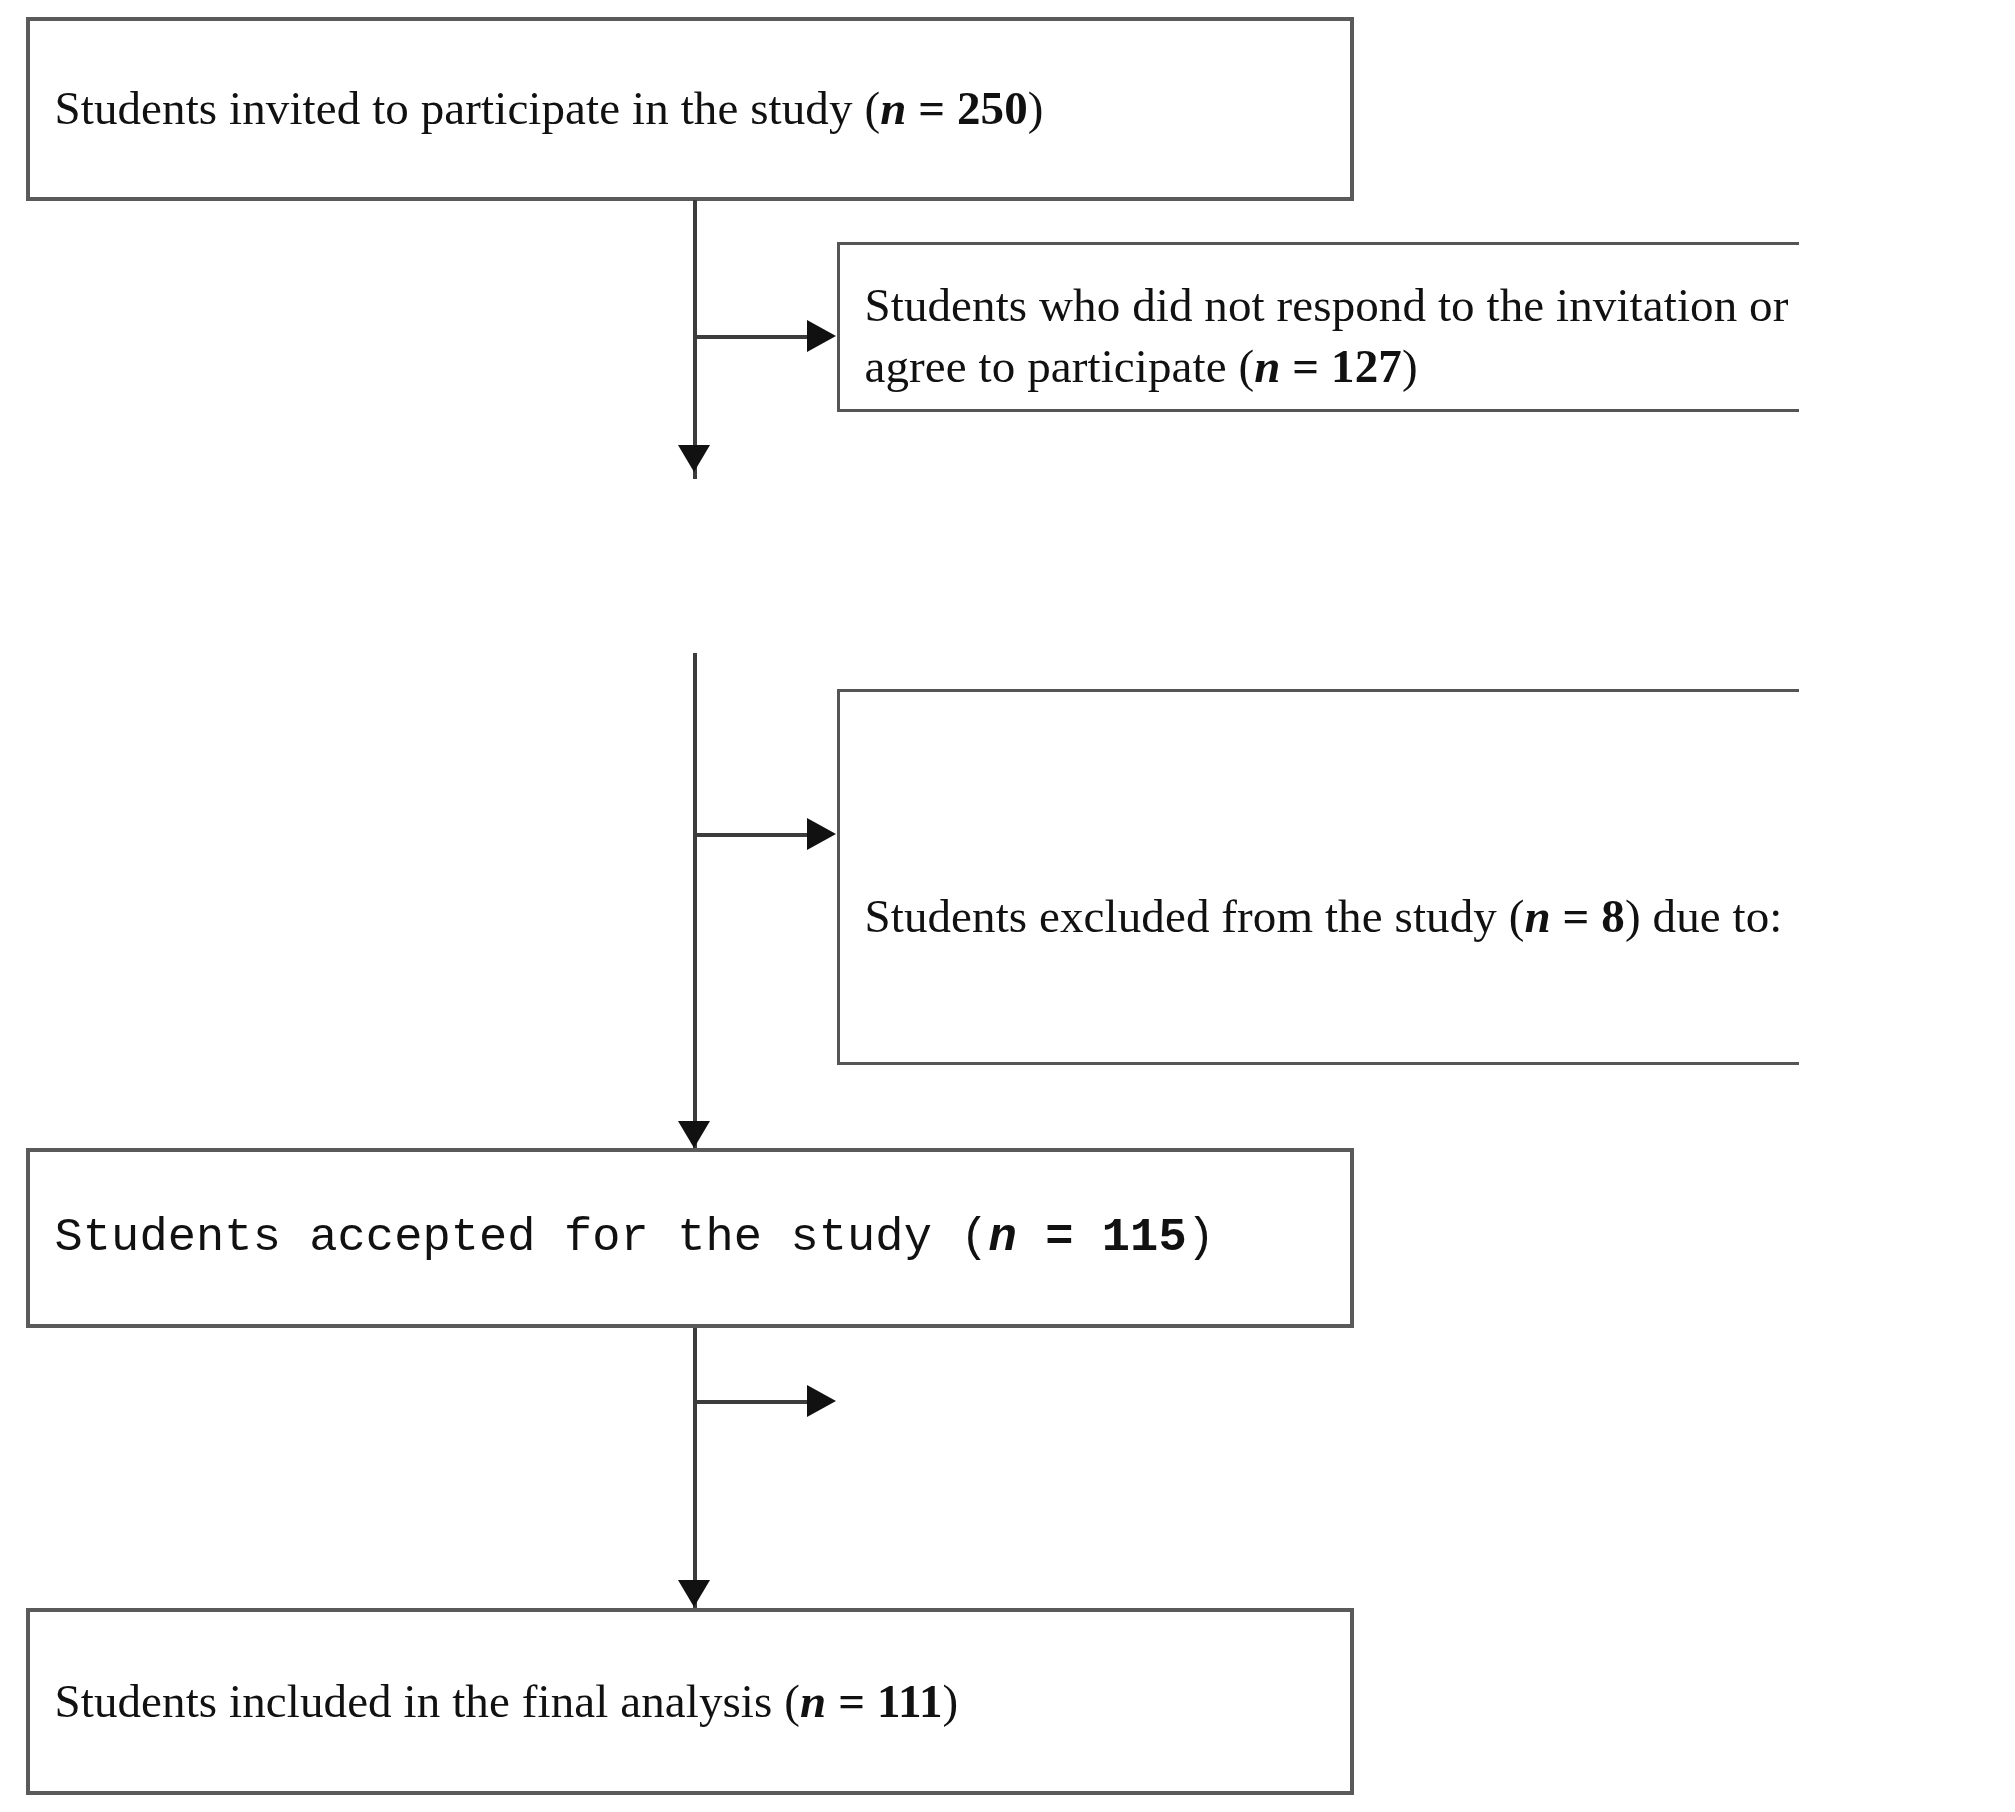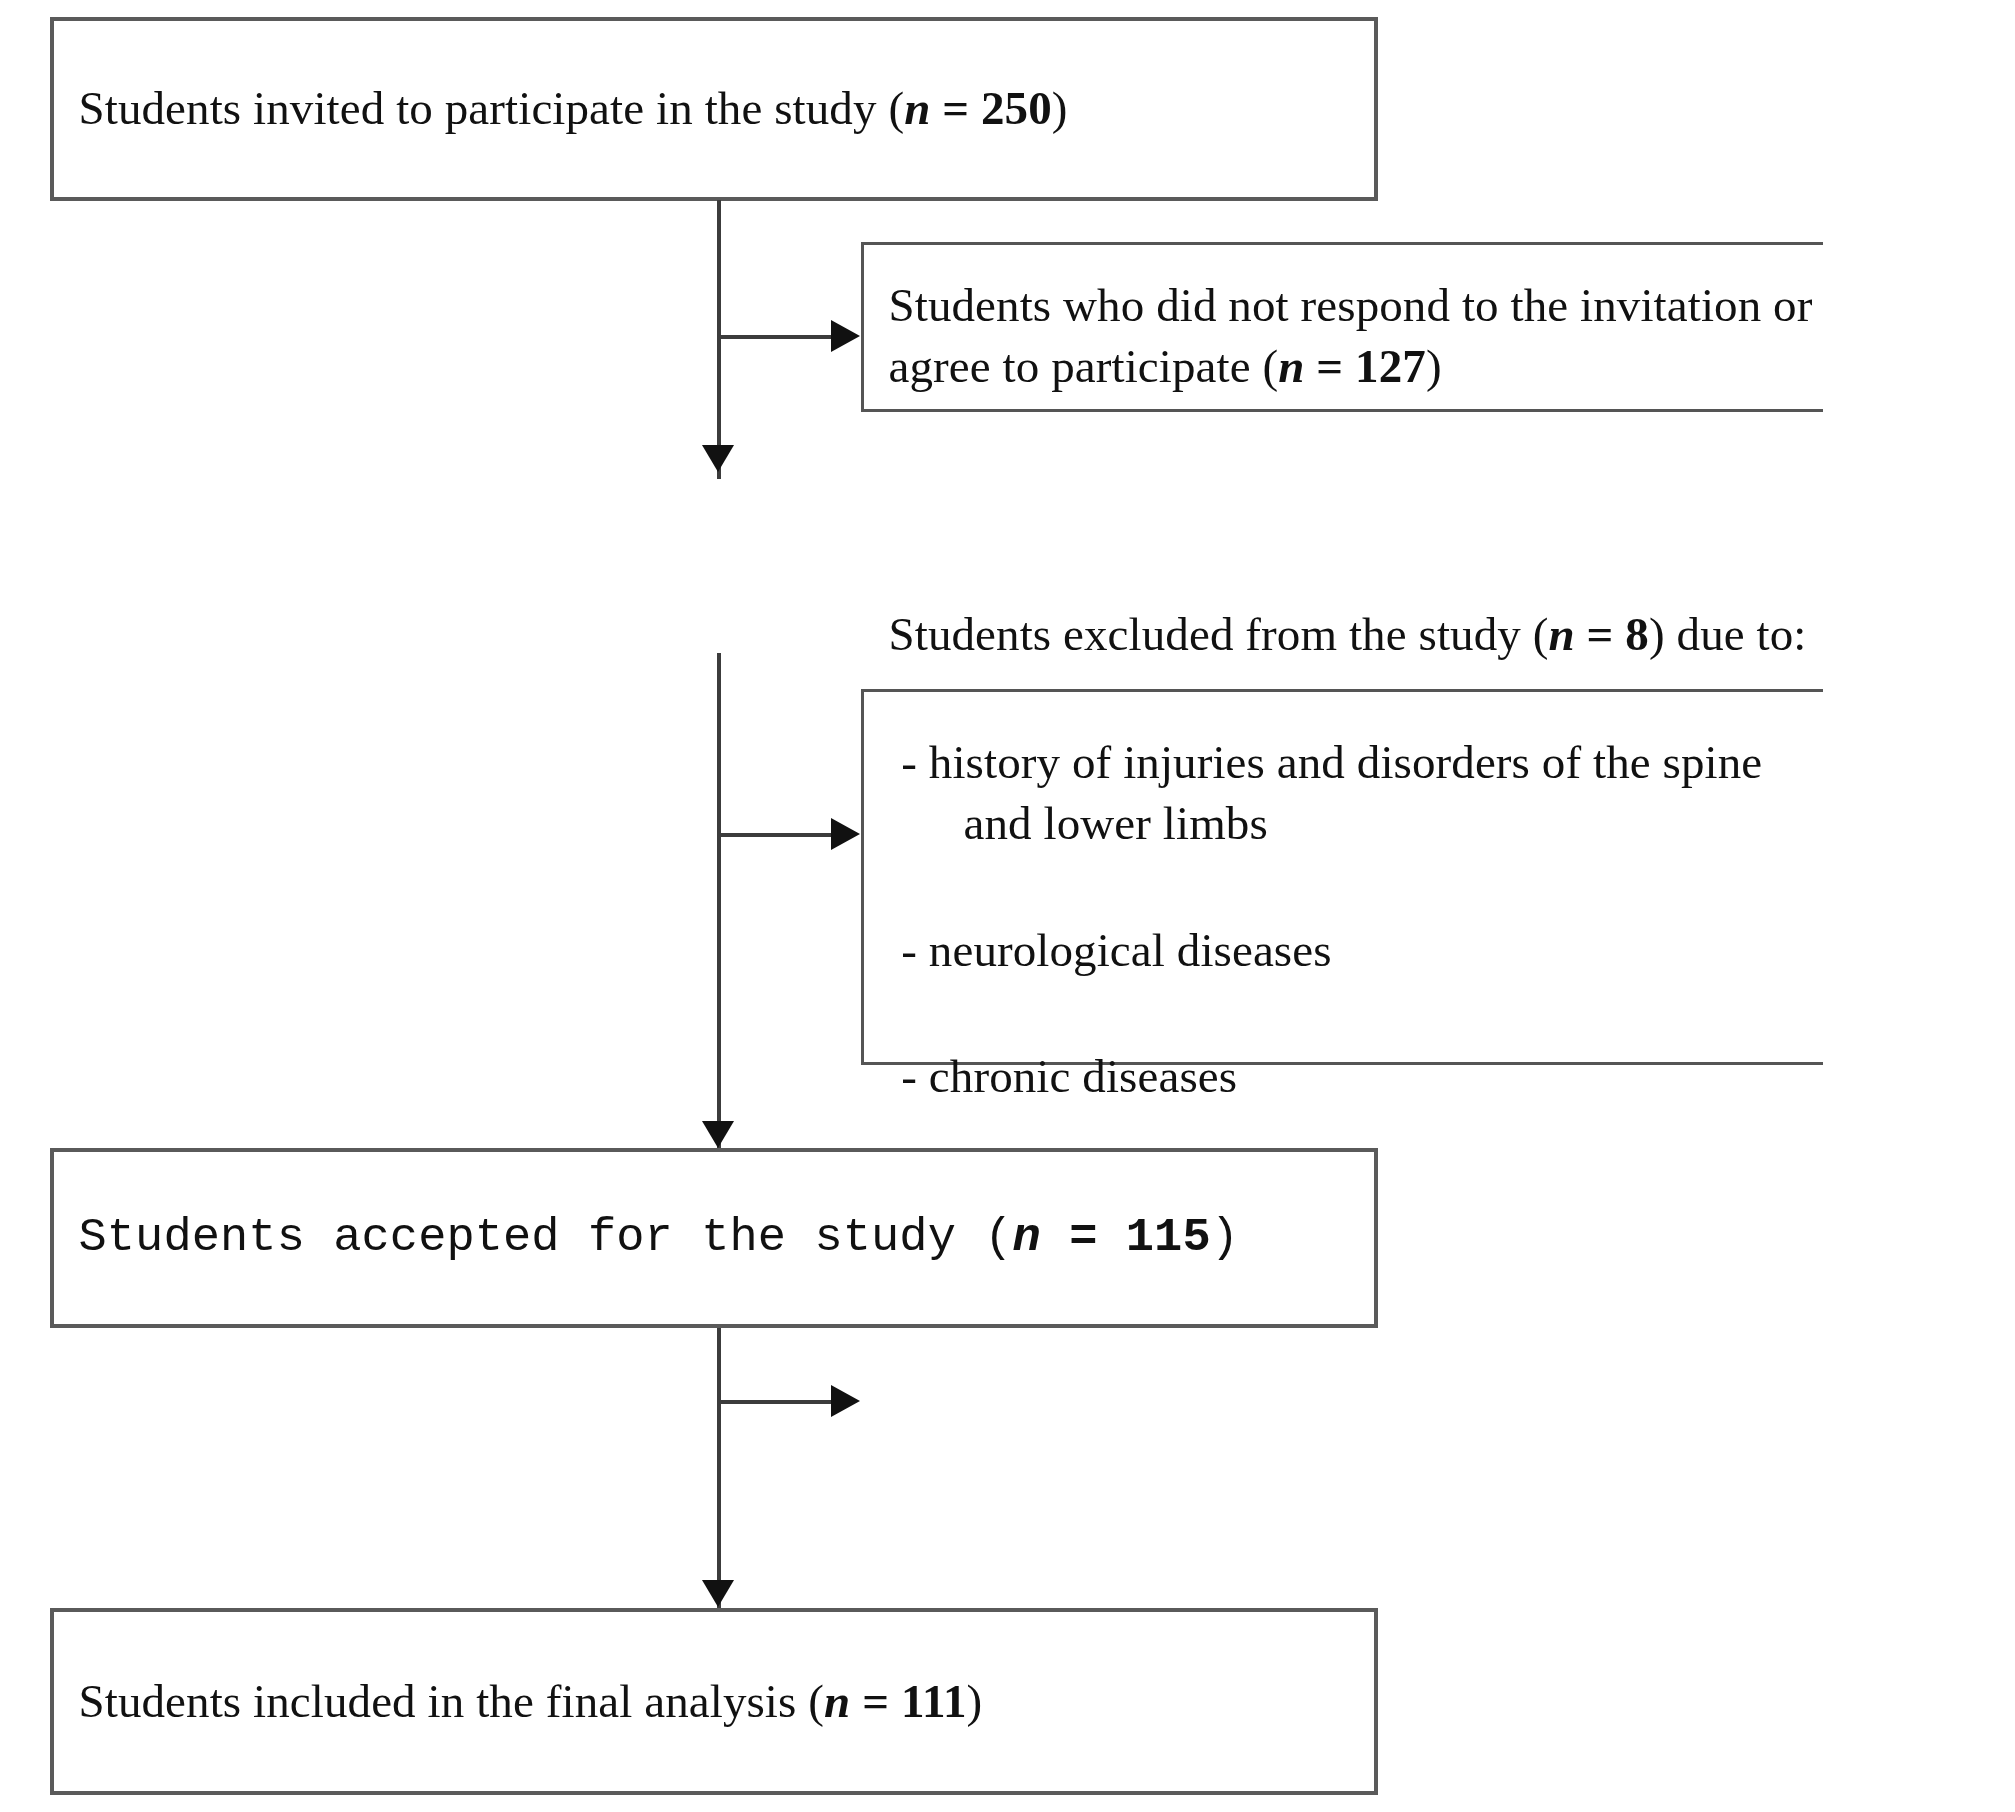--- a/index.html
+++ b/index.html
@@ -15,7 +15,6 @@
     overflow: hidden;
     font-family: "Liberation Serif", "DejaVu Serif", serif;
     color: #111111;
-    margin-left: 24px;
   }
 
   

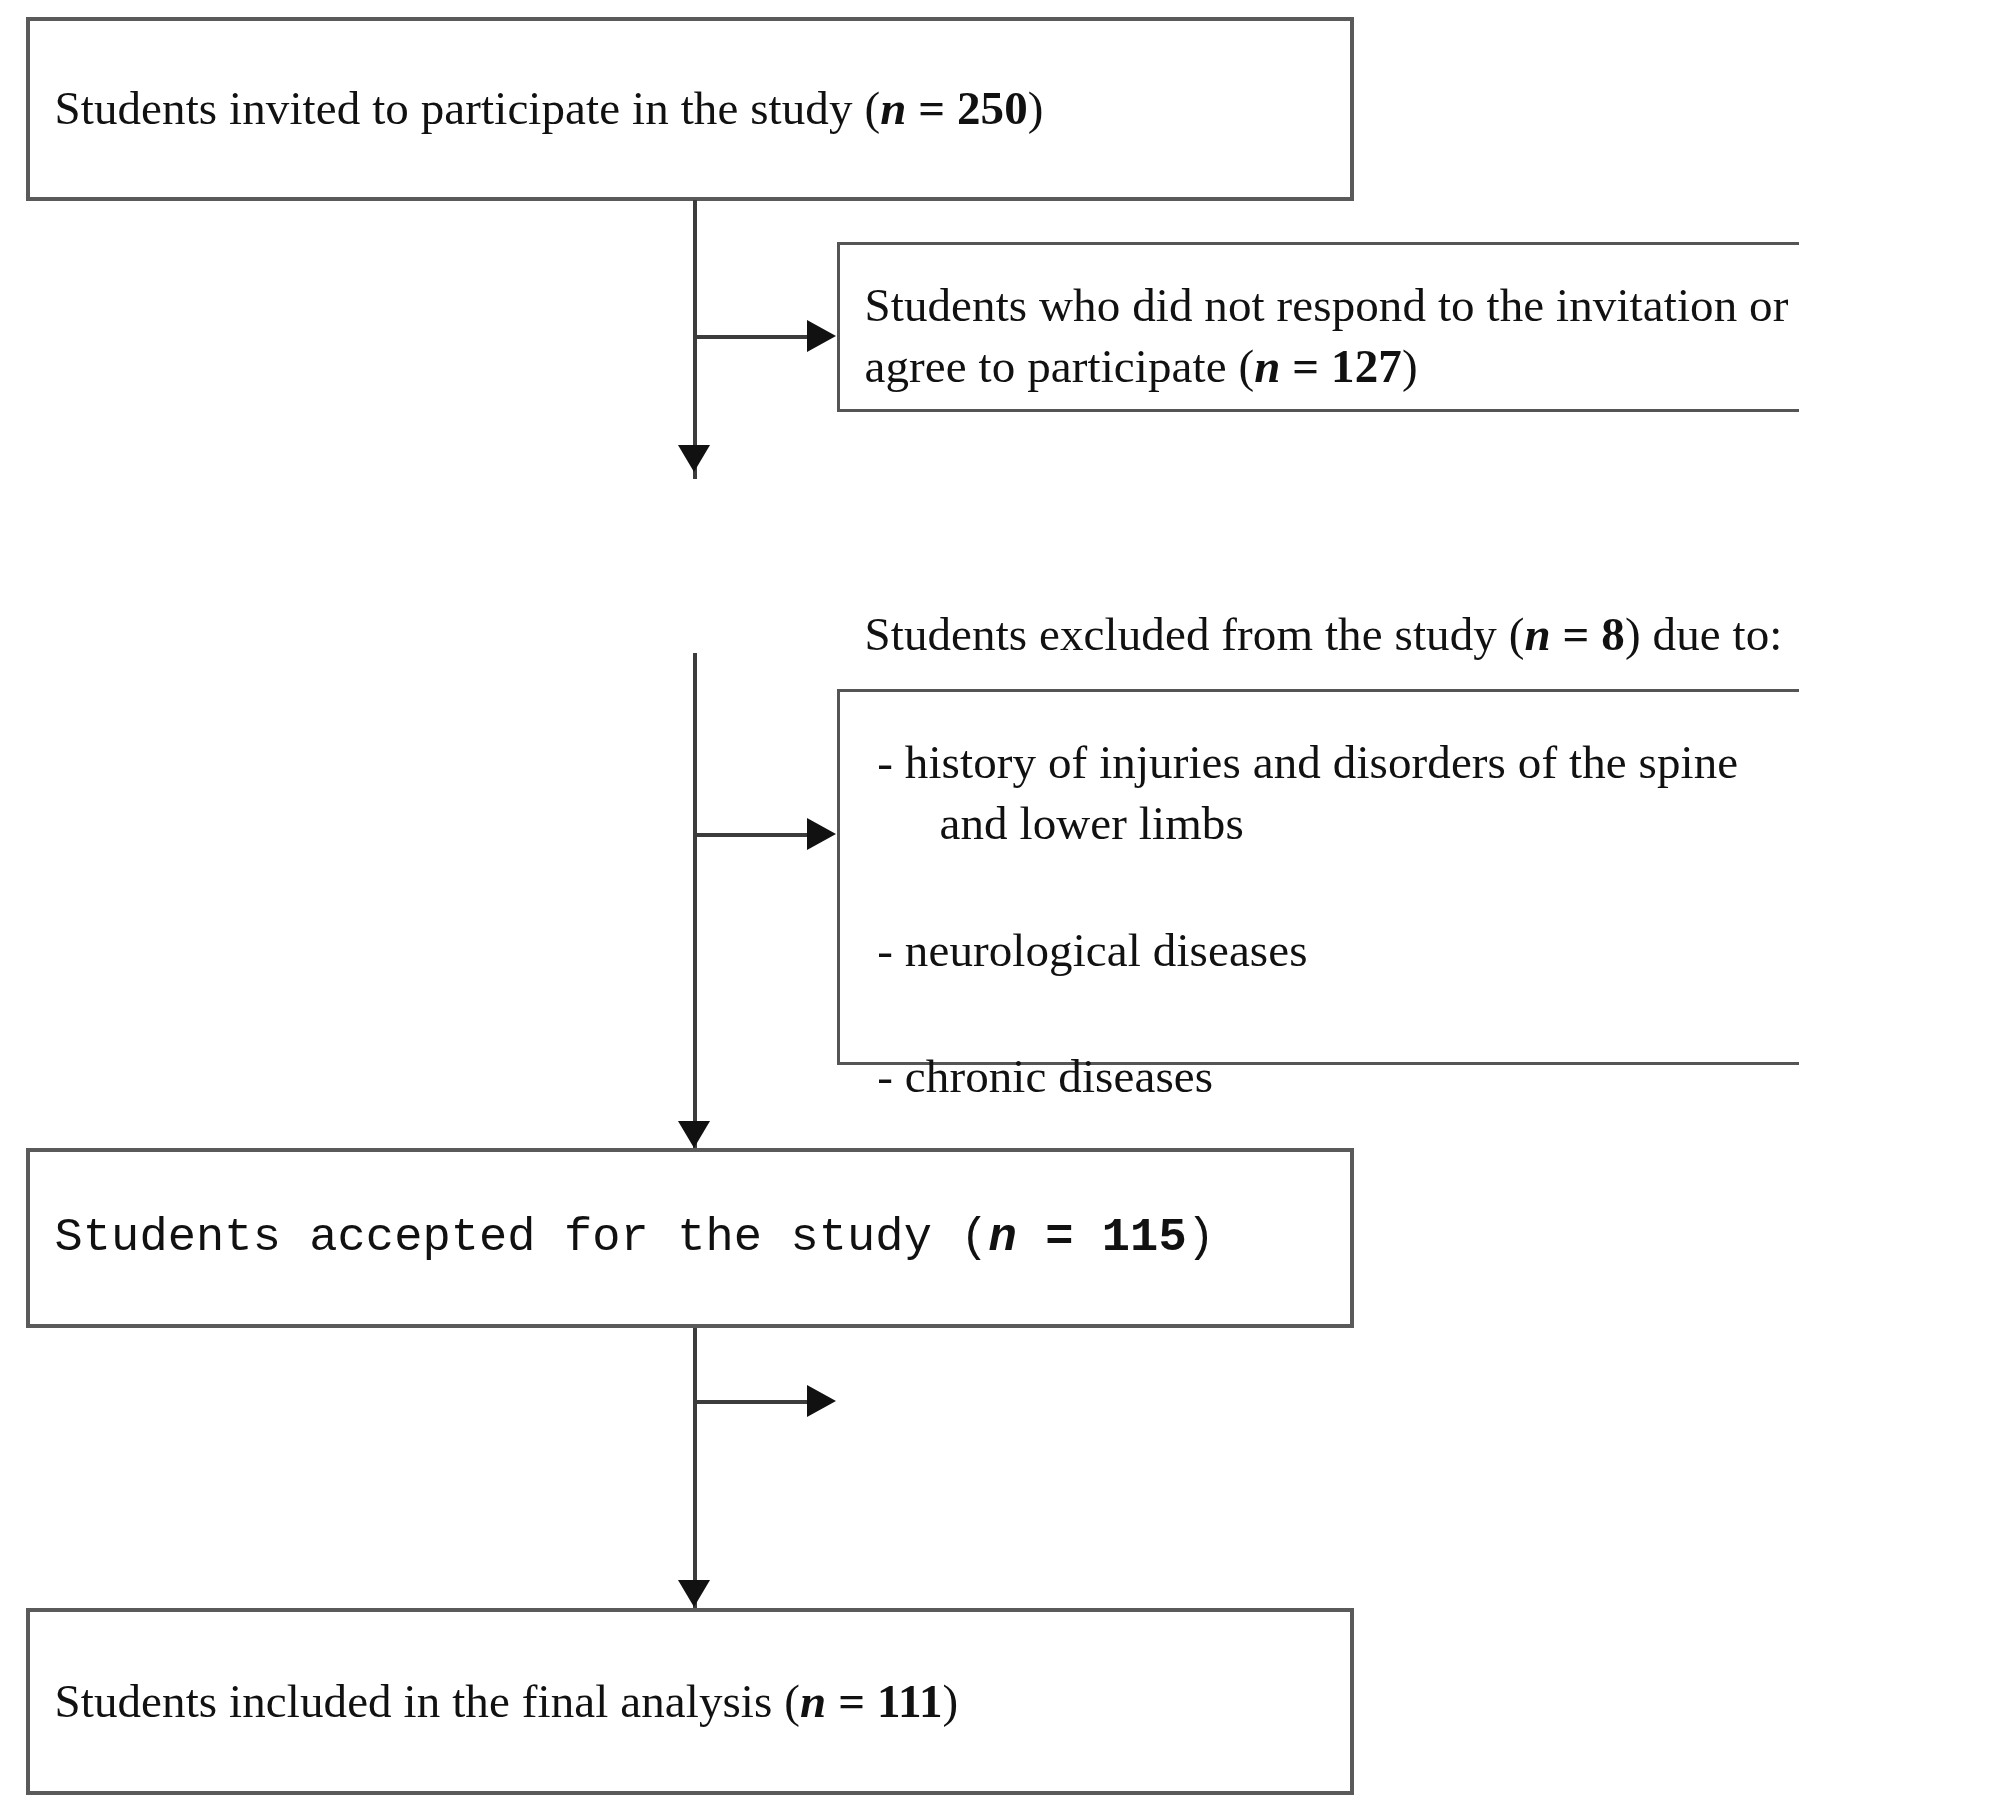--- a/index.html
+++ b/index.html
@@ -120,11 +120,6 @@
   <div class="node side" style="left:837px; top:689px; width:1171px; height:376px;">
     <div class="node-text">
       <span><span>Students excluded from the study (</span><span class="nvar">n</span><span class="nval"> = </span><span class="nval">8</span><span>) due to:</span></span>
-      <ul class="bullets">
-        <li><span>-</span>&nbsp;<span>history of injuries and disorders of the spine</span><span class="cont">and lower limbs</span></li>
-        <li><span>-</span>&nbsp;<span>neurological diseases</span></li>
-        <li><span>-</span>&nbsp;<span>chronic diseases</span></li>
-      </ul>
     </div>
   </div>
 

